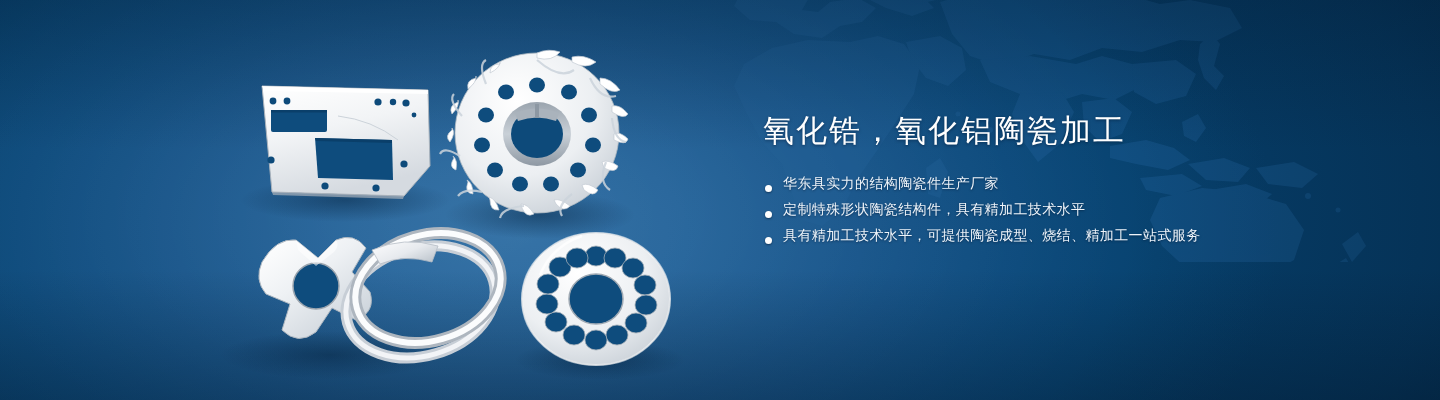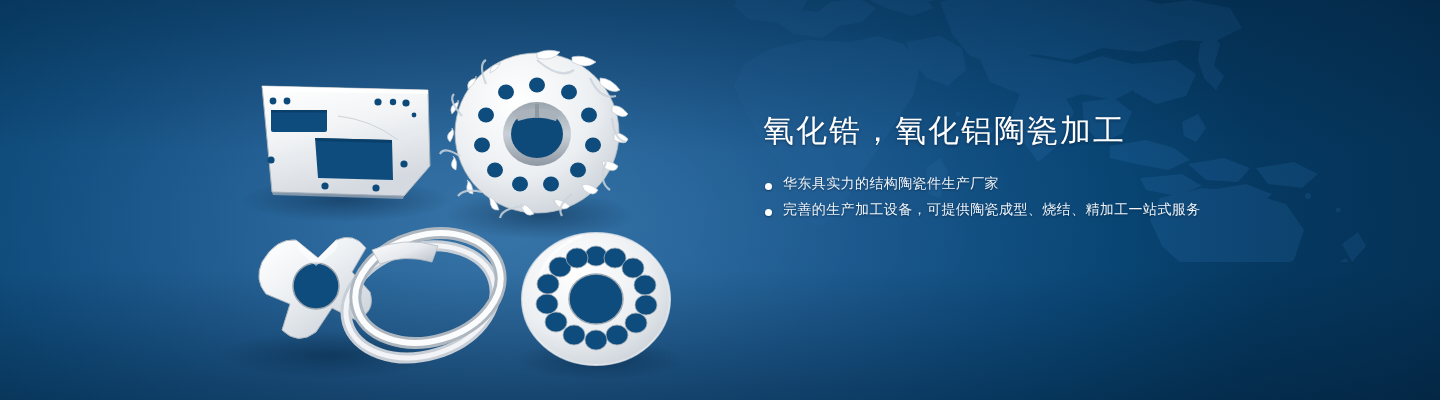--- a/index.html
+++ b/index.html
@@ -63,7 +63,7 @@
   }
   .bullets{list-style:none;margin:0;padding:0;}
   .bullet{
-    display:flex;align-items:center;
+    display:flex;align-items:flex-end;
     margin-bottom:9px;
     white-space:nowrap;
   }

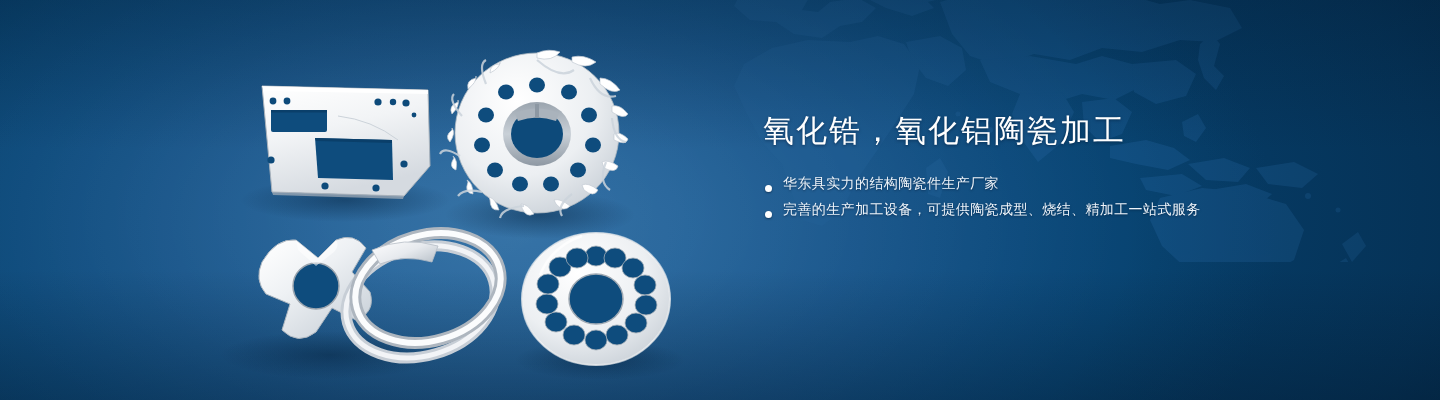--- a/index.html
+++ b/index.html
@@ -325,6 +325,10 @@
       </li>
       <li class="bullet">
         <span class="dot"></span>
+        <span class="btext">定制特殊形状陶瓷结构件，具有精加工技术水平</span>
+      </li>
+      <li class="bullet">
+        <span class="dot"></span>
         <span class="btext">完善的生产加工设备，可提供陶瓷成型、烧结、精加工一站式服务</span>
       </li>
     </ul>

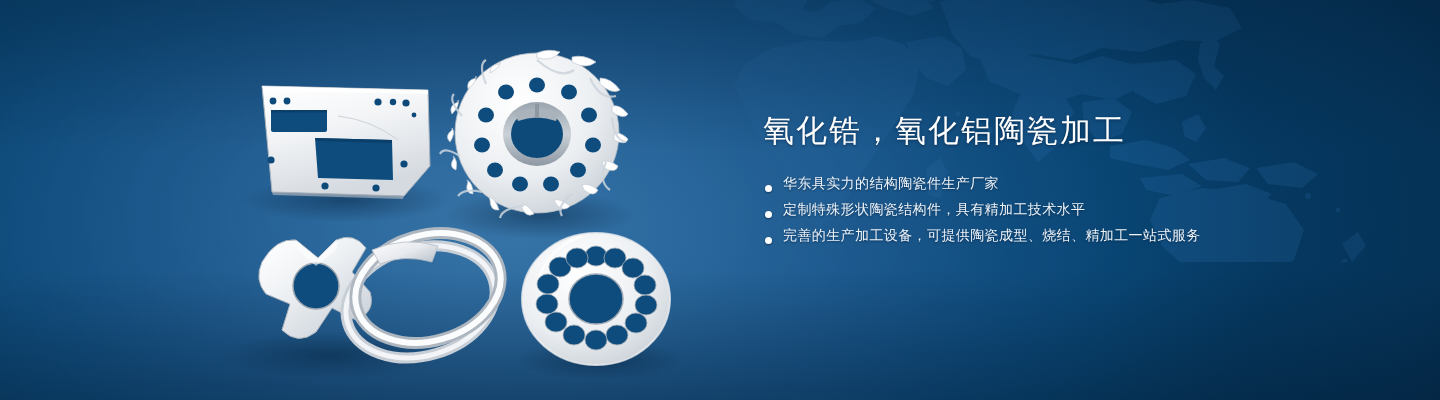--- a/index.html
+++ b/index.html
@@ -329,7 +329,7 @@
       </li>
       <li class="bullet">
         <span class="dot"></span>
-        <span class="btext">完善的生产加工设备，可提供陶瓷成型、烧结、精加工一站式服务</span>
+        <span class="btext">具有精加工技术水平，可提供陶瓷成型、烧结、精加工一站式服务</span>
       </li>
     </ul>
   </div>

